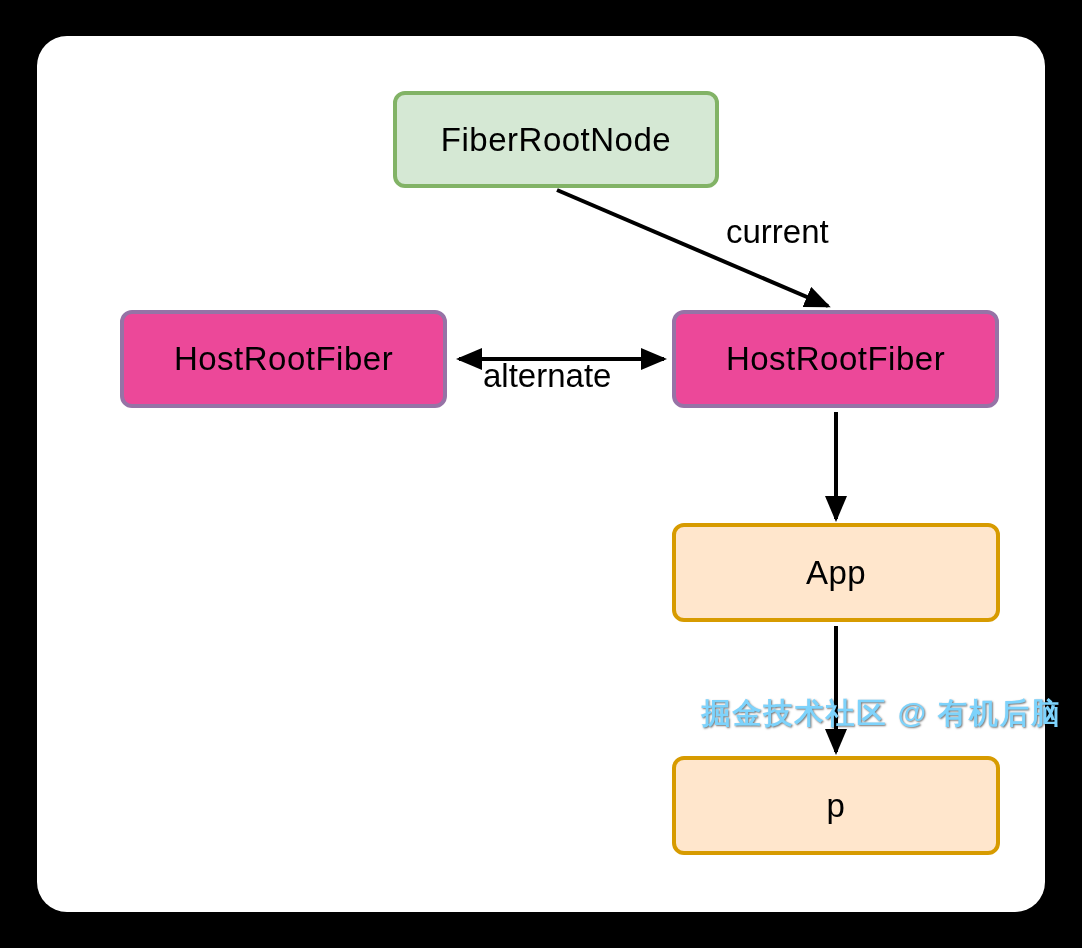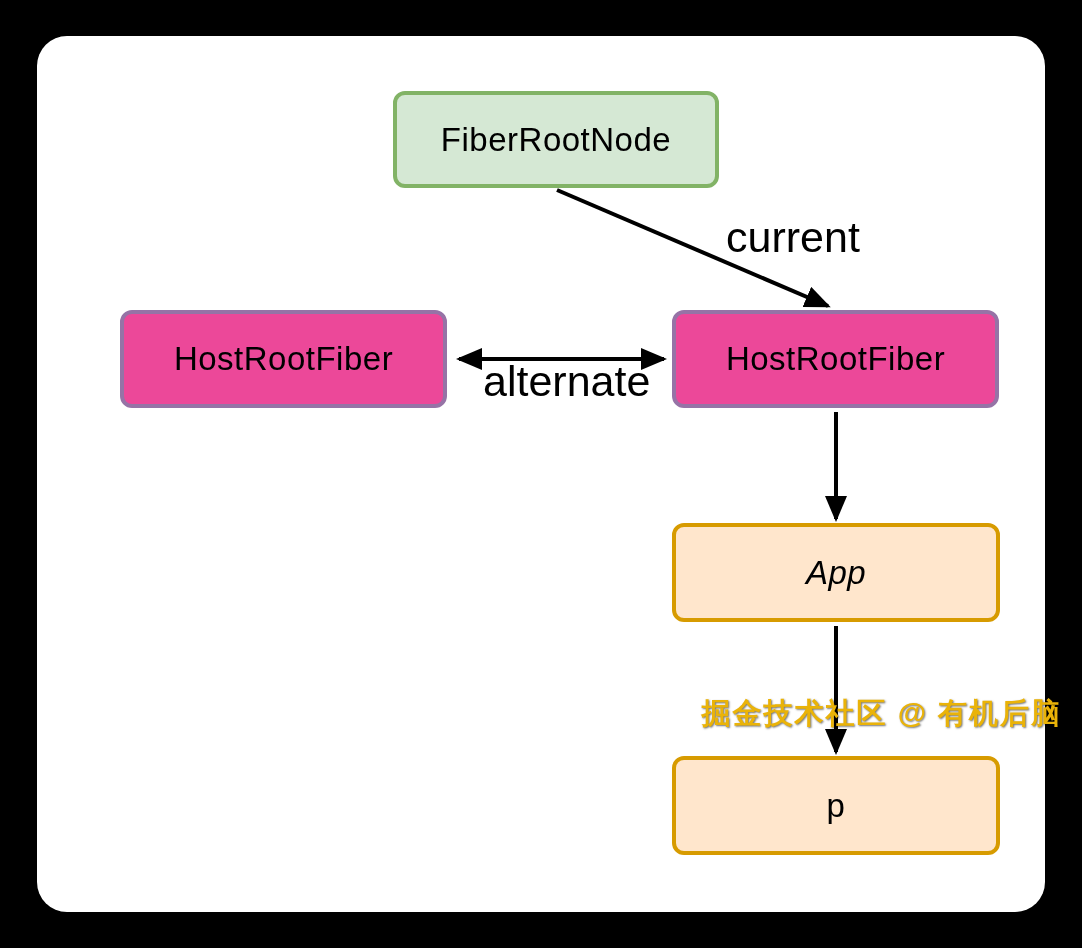--- a/index.html
+++ b/index.html
@@ -46,7 +46,7 @@
 
   .edge-label {
     position: absolute;
-    font-size: 43px;
+    font-size: 33px;
     color: #000000;
     white-space: nowrap;
   }

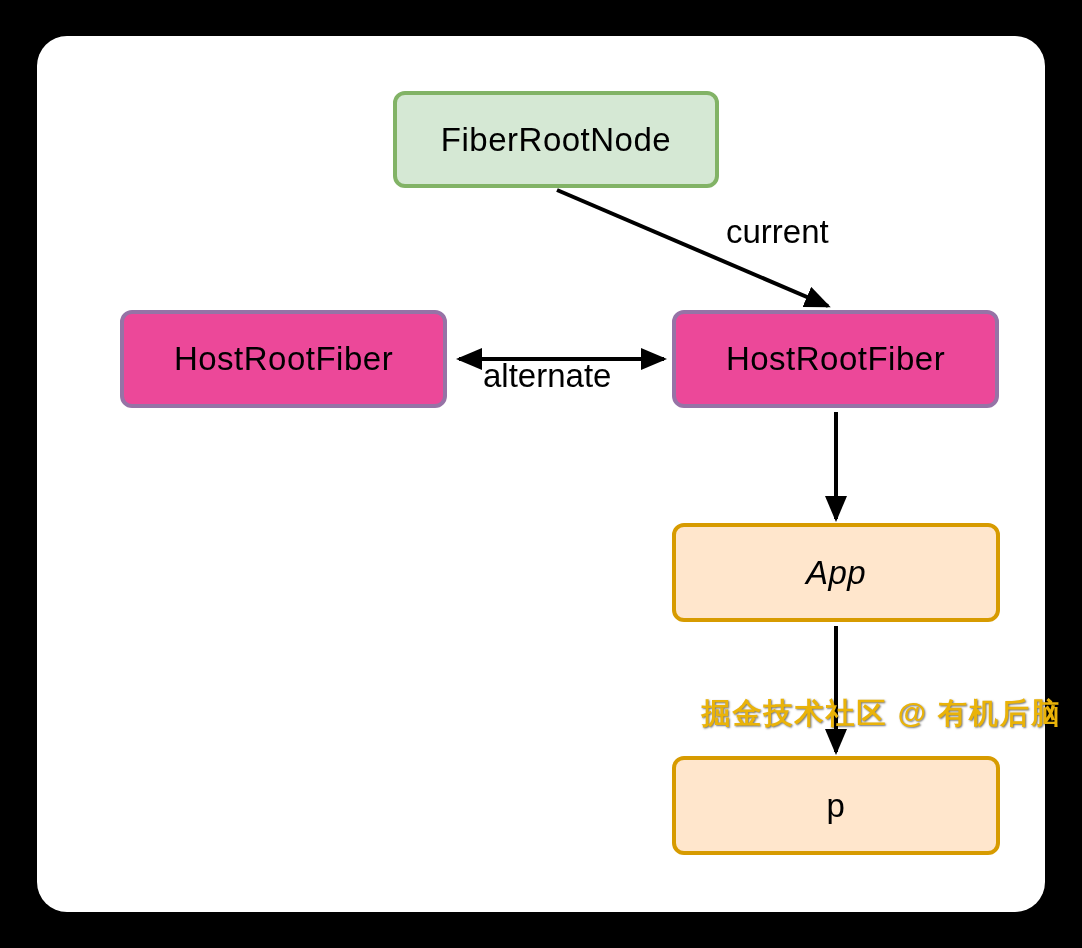--- a/index.html
+++ b/index.html
@@ -41,7 +41,7 @@
   .node-fiber-root   { left: 393px; top: 91px;  width: 326px; height: 97px; }
   .node-host-left    { left: 120px; top: 310px; width: 327px; height: 98px; }
   .node-host-right   { left: 672px; top: 310px; width: 327px; height: 98px; }
-  .node-app          { left: 672px; top: 523px; width: 328px; height: 99px; font-style: italic; }
+  .node-app          { left: 672px; top: 523px; width: 328px; height: 99px; }
   .node-p            { left: 672px; top: 756px; width: 328px; height: 99px; }
 
   .edge-label {

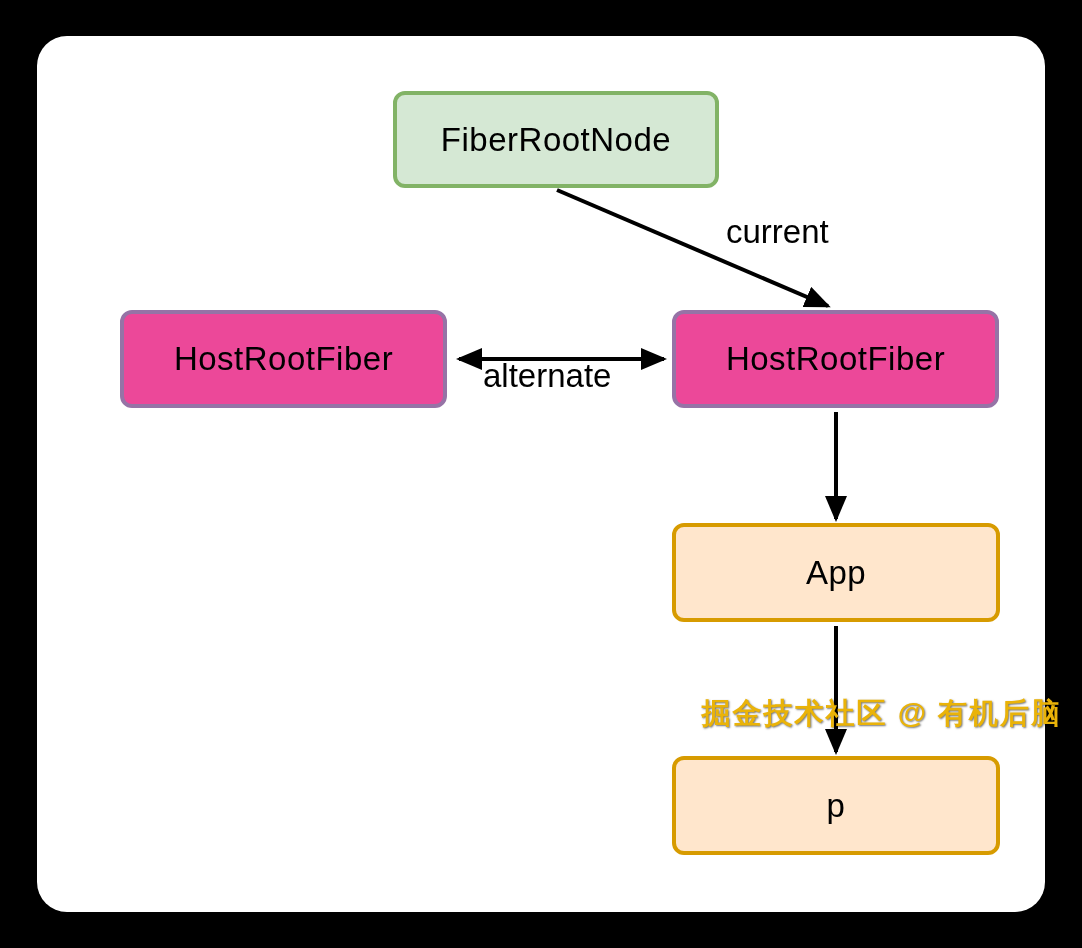--- a/index.html
+++ b/index.html
@@ -58,7 +58,7 @@
     right: 20px; bottom: 10px;
     font-size: 29px;
     font-weight: bold;
-    color: #eab308;
+    color: #7dd3fc;
     letter-spacing: 2px;
     text-shadow: 1px 1px 2px rgba(0,0,0,0.55);
     white-space: nowrap;

